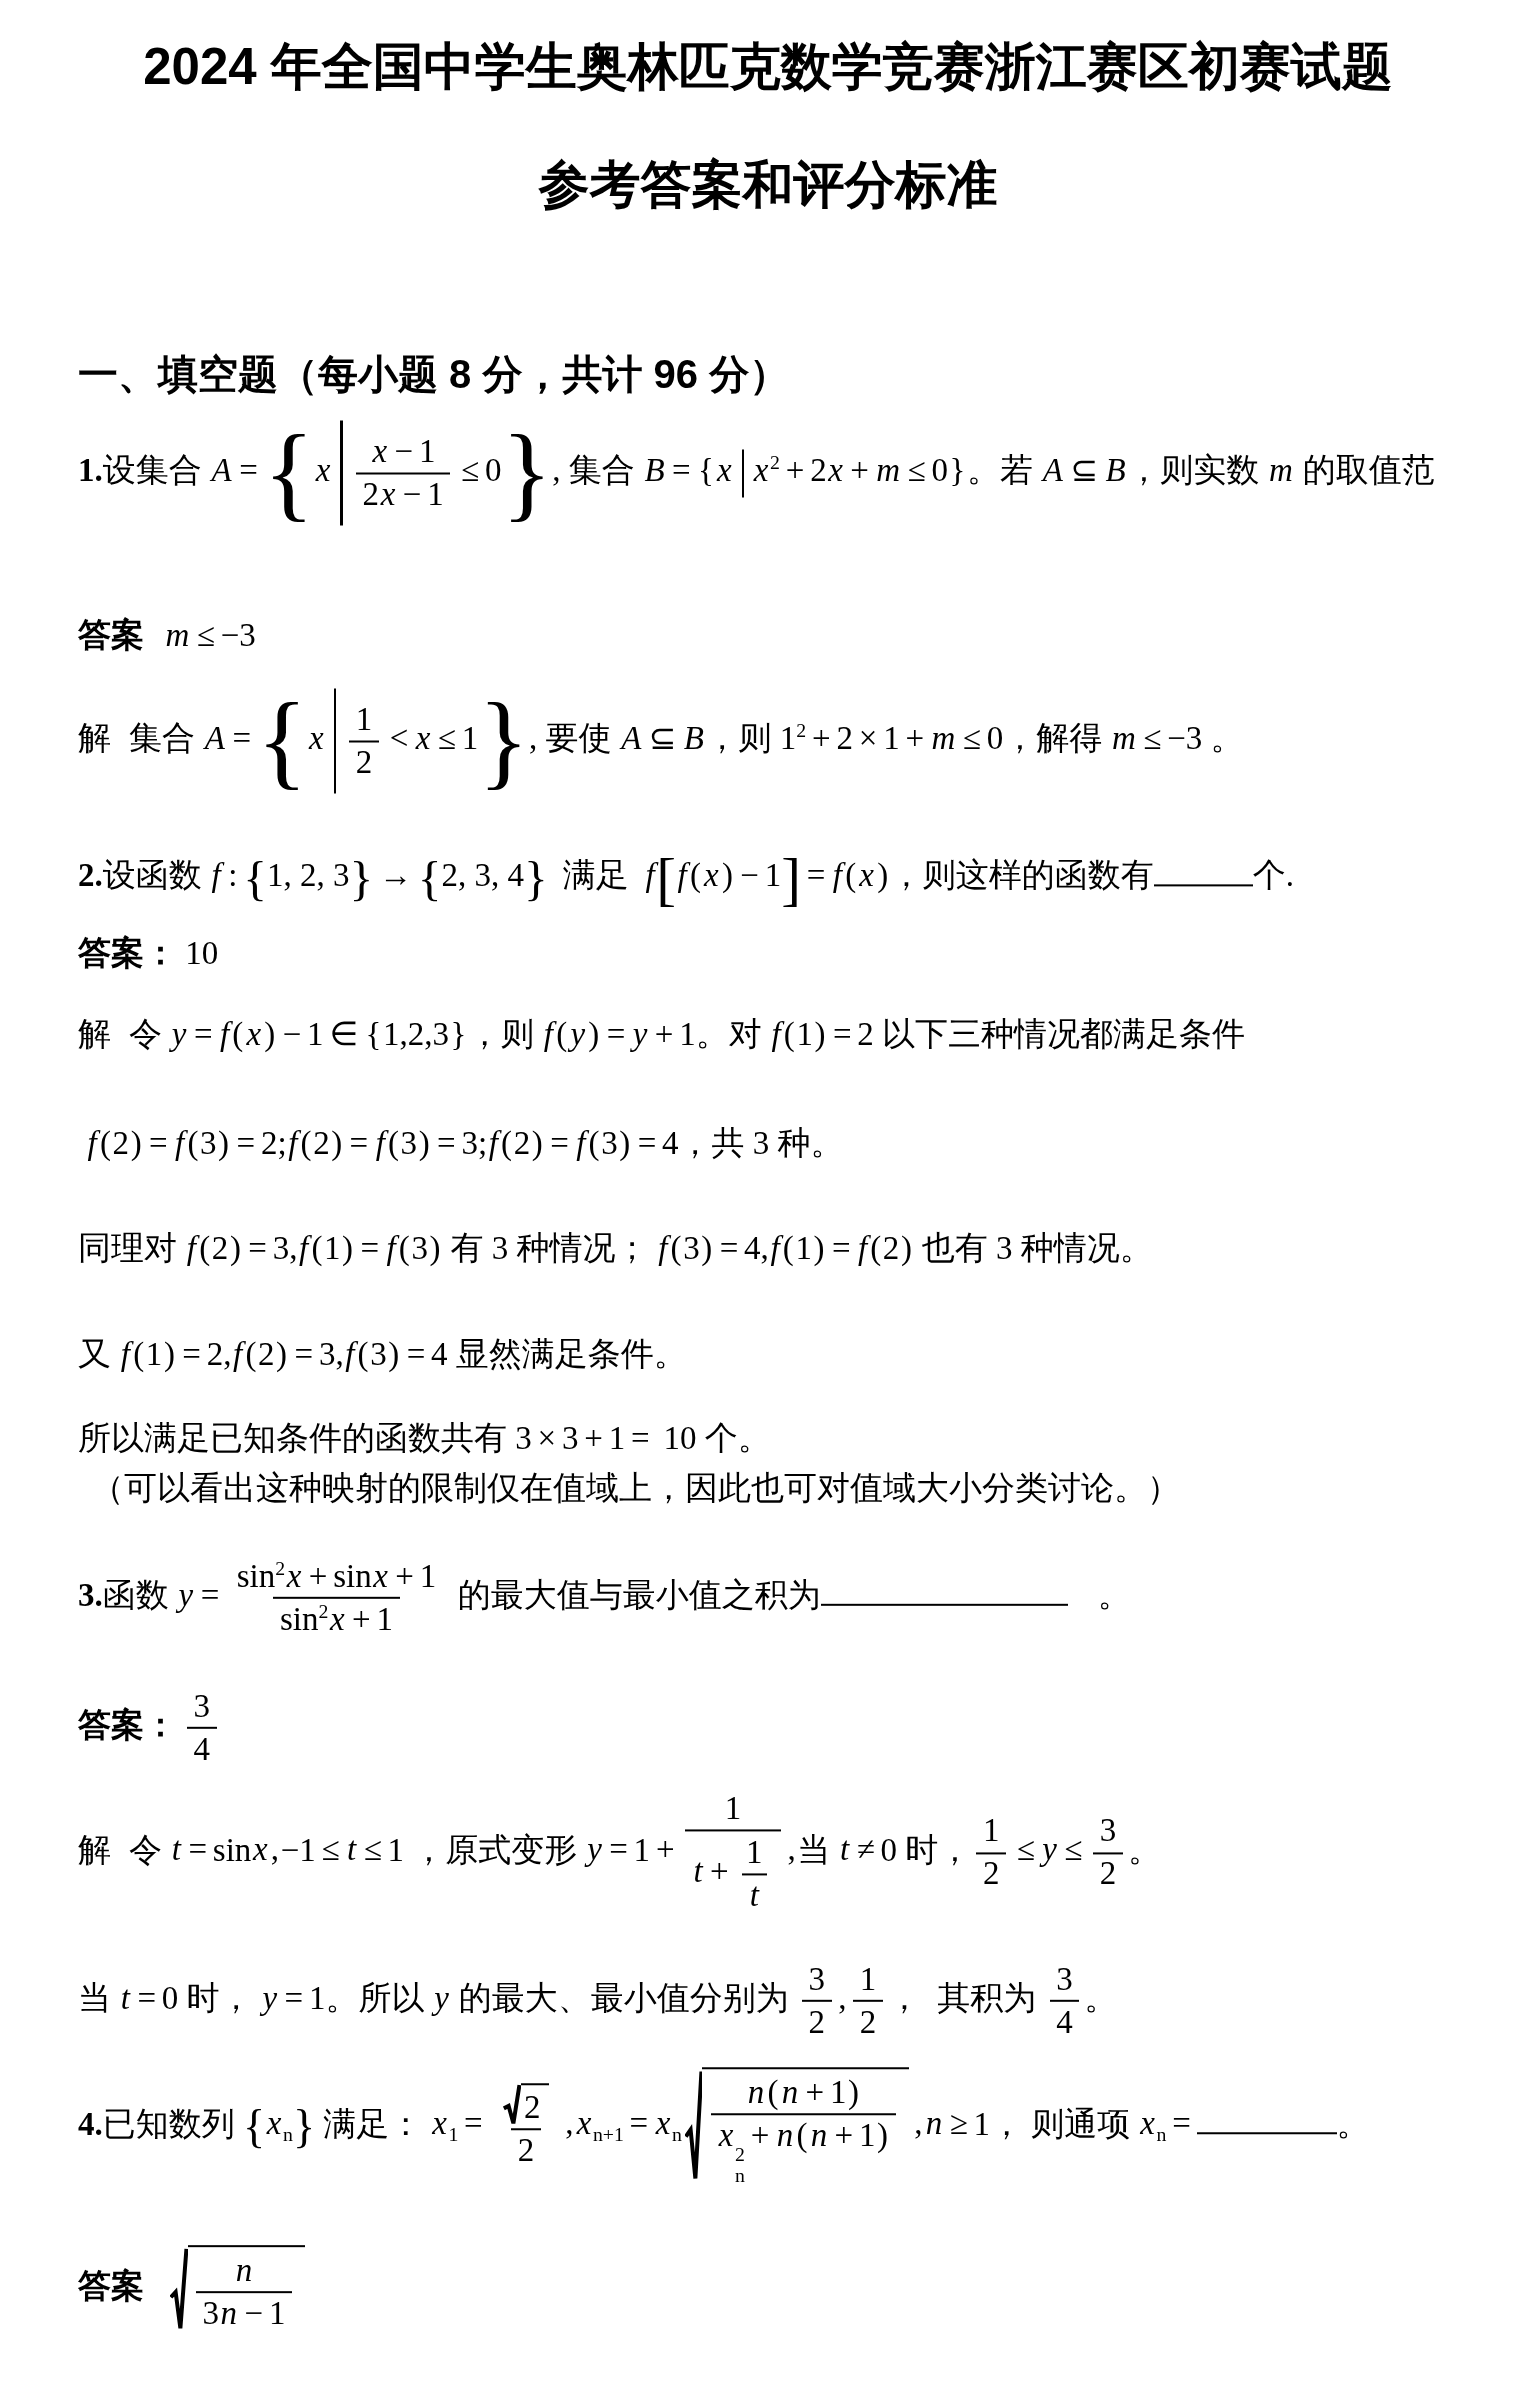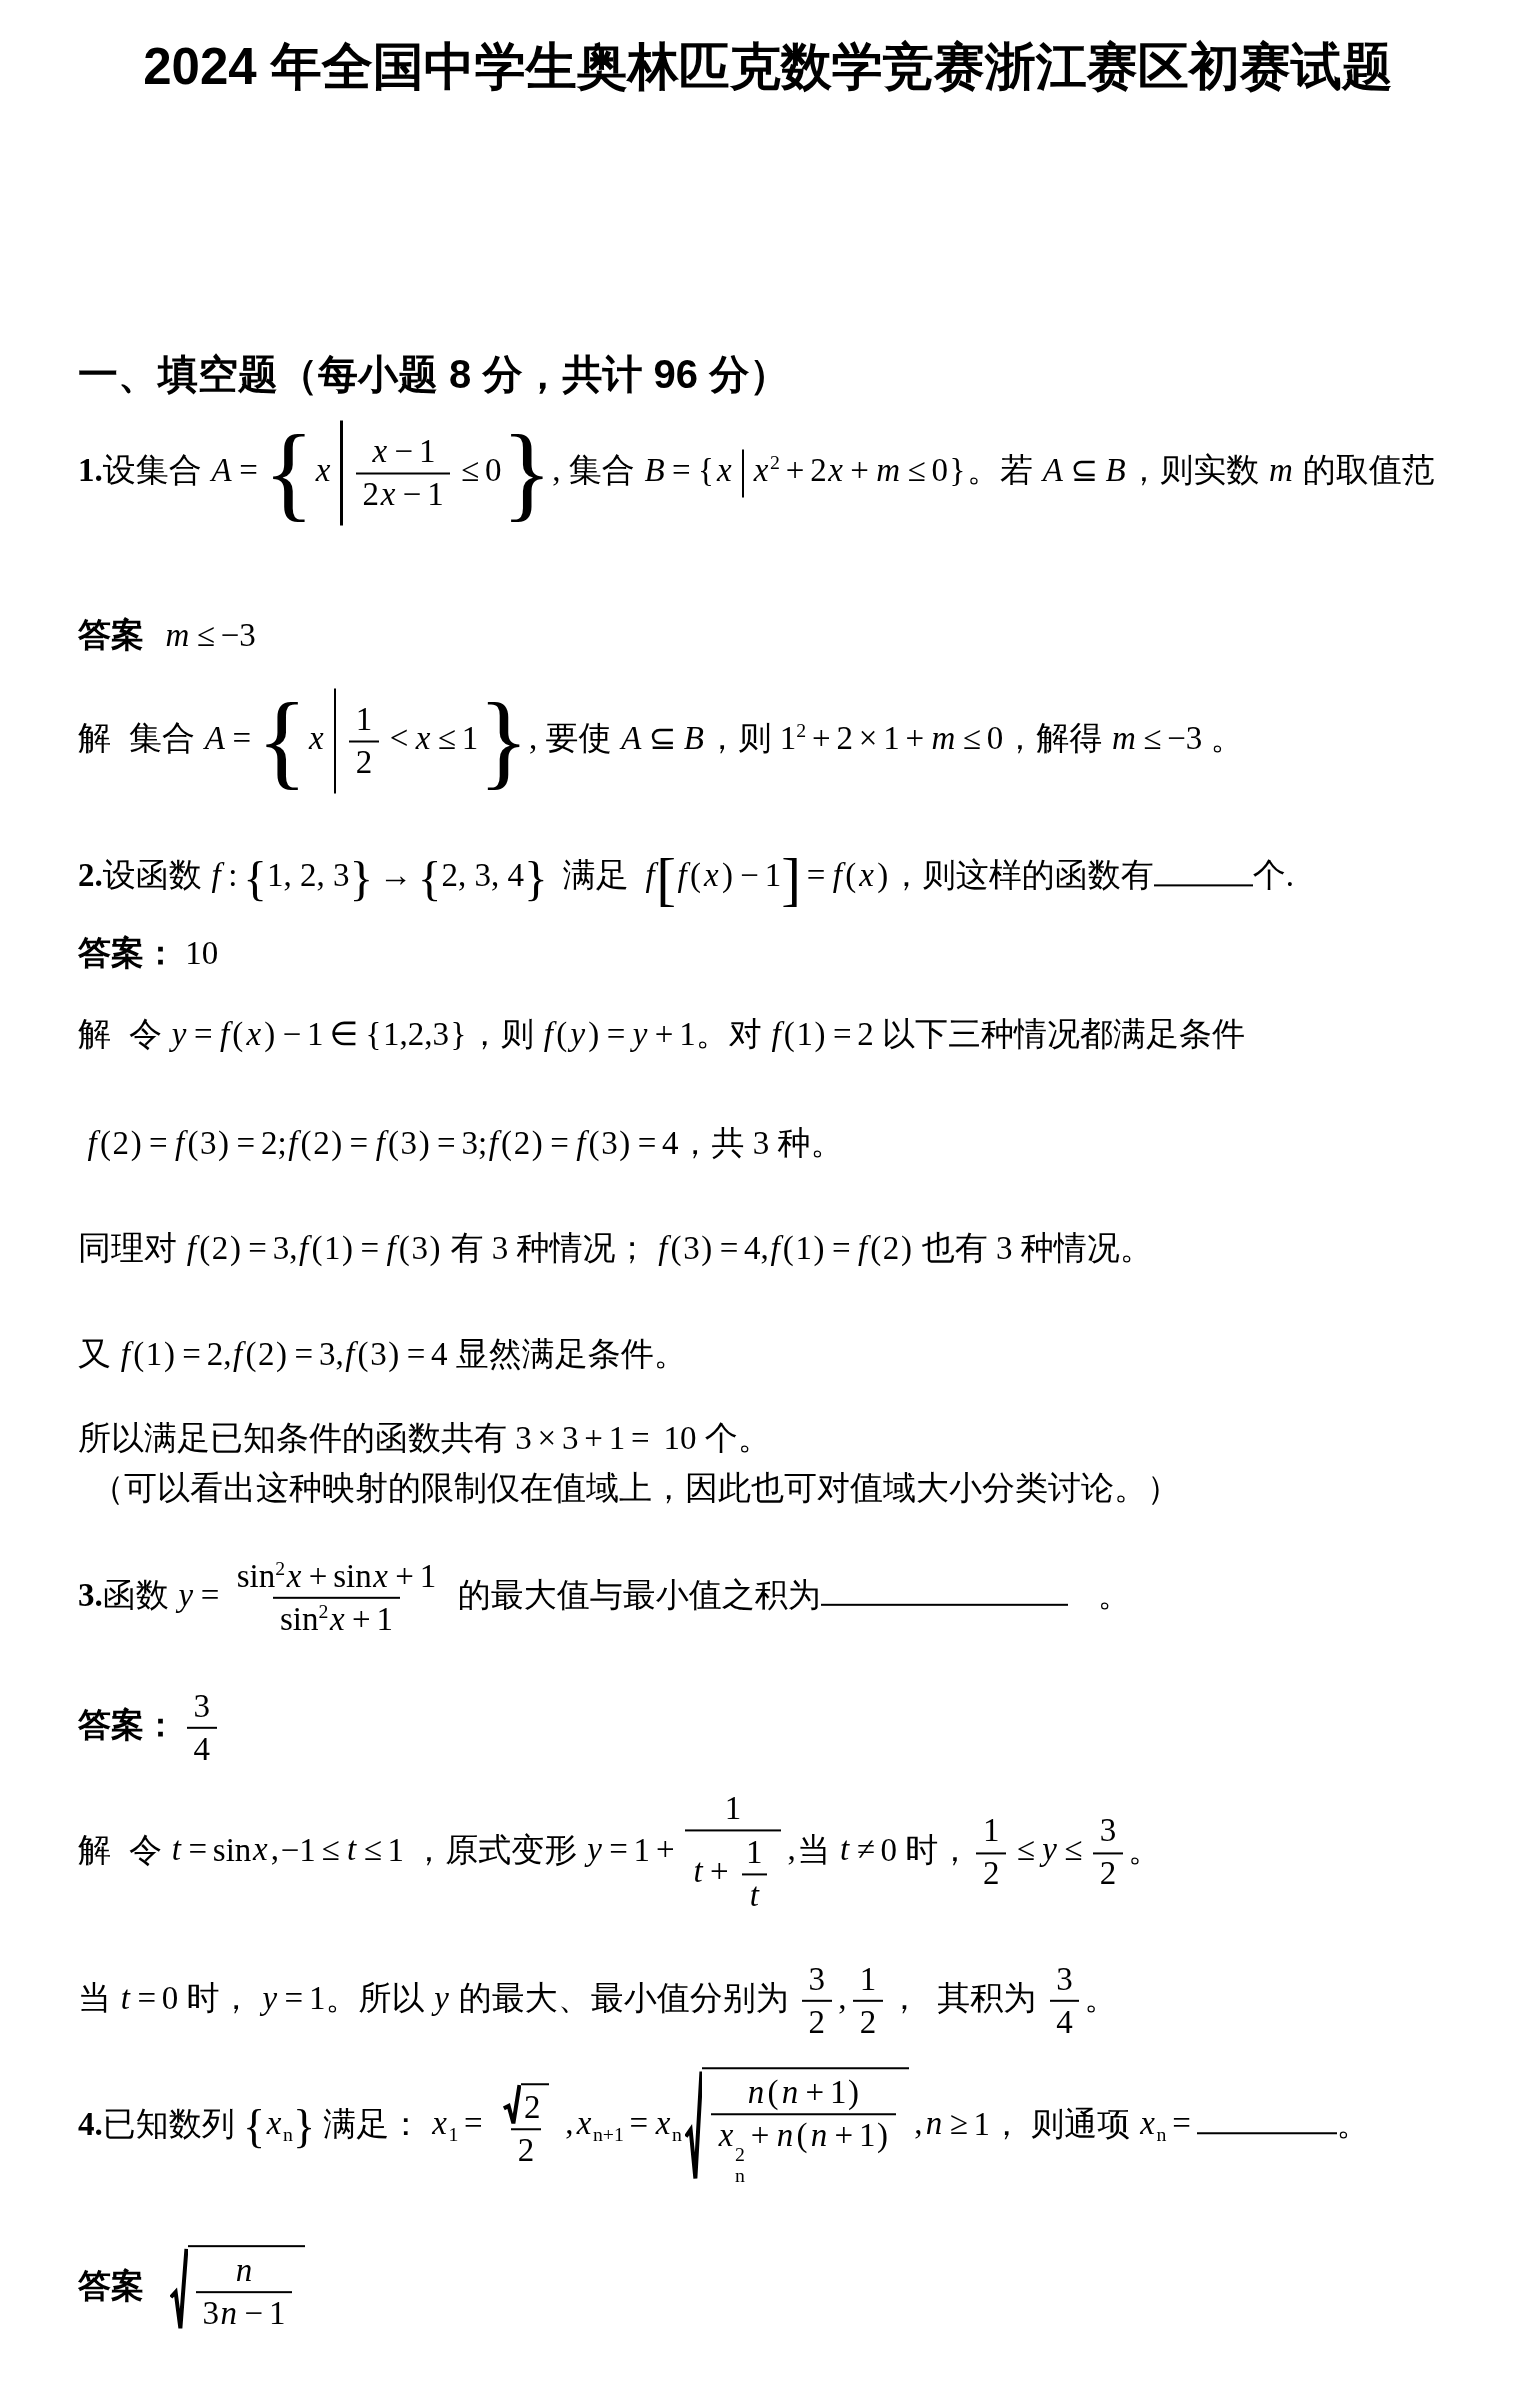--- a/index.html
+++ b/index.html
@@ -41,6 +41,7 @@
 
 <div class="page">
   <div class="line title-line" style="top:67px">2024 年全国中学生奥林匹克数学竞赛浙江赛区初赛试题</div>
+  <div class="line title-line" style="top:185px">参考答案和评分标准</div>
   <div class="line section-line" style="top:374px;left:78px">一、填空题（每小题 8 分，共计 96 分）</div>
 
   <div class="line" style="top:473px;left:78px"><span class="c-no">1.</span><span class="c-txt">设集合 </span><span class="c-var">A</span><span class="c-op">=</span><span class="c-brace" style="font-size: 3.2em;">{</span><span class="c-var">x</span><span class="vbar" style="height: 105px;"></span><span class="frac"><span class="fnum"><span class="c-var">x</span><span class="c-op">−</span><span class="c-num">1</span></span><span class="fden"><span class="c-num">2</span><span class="c-var">x</span><span class="c-op">−</span><span class="c-num">1</span></span></span><span class="c-op">≤</span><span class="c-num">0</span><span class="c-brace" style="font-size: 3.2em;">}</span><span class="c-txt">, 集合 </span><span class="c-var">B</span><span class="c-op">=</span><span class="c-pn">{</span><span class="c-var">x</span><span class="vbar" style="height: 48px;"></span><span class="c-var">x</span><sup class="c-sup">2</sup><span class="c-op">+</span><span class="c-num">2</span><span class="c-var">x</span><span class="c-op">+</span><span class="c-var">m</span><span class="c-op">≤</span><span class="c-num">0</span><span class="c-pn">}</span><span class="c-txt">。若 </span><span class="c-var">A</span><span class="c-op">⊆</span><span class="c-var">B</span><span class="c-txt">，则实数 </span><span class="c-var">m</span><span class="c-txt"> 的取值范</span></div>

